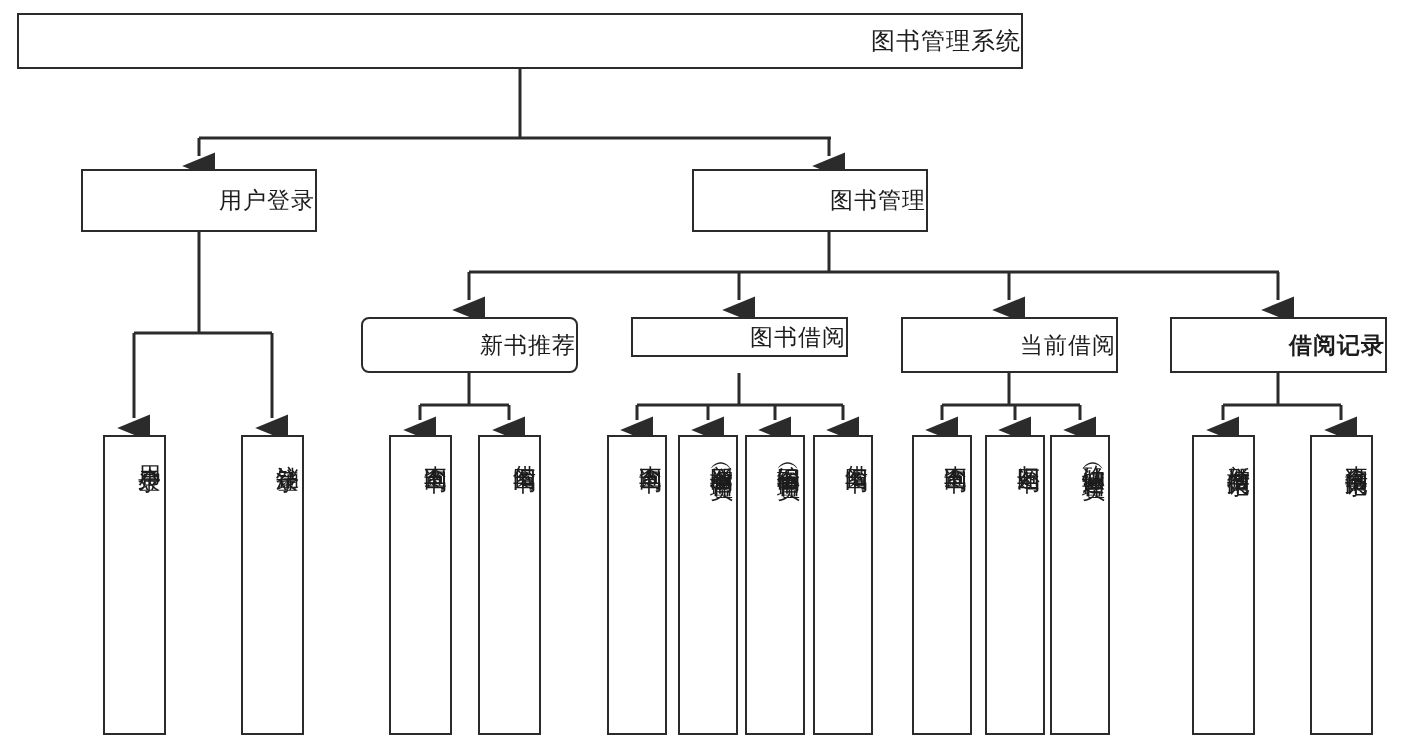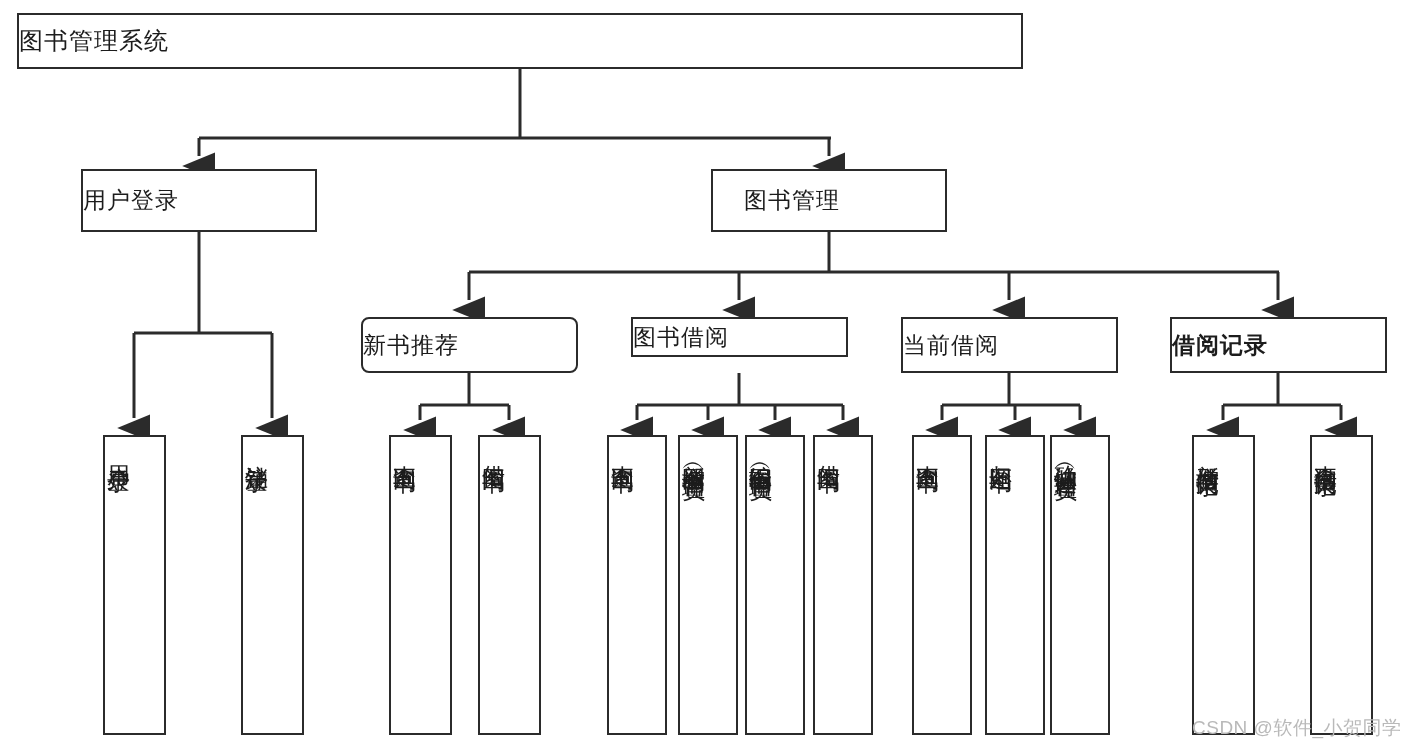--- a/index.html
+++ b/index.html
@@ -28,7 +28,7 @@
     background:#ffffff;
     display:flex;
     align-items:center;
-    justify-content:flex-start;
+    justify-content:flex-end;
     z-index:2;
   }
   .node .label{

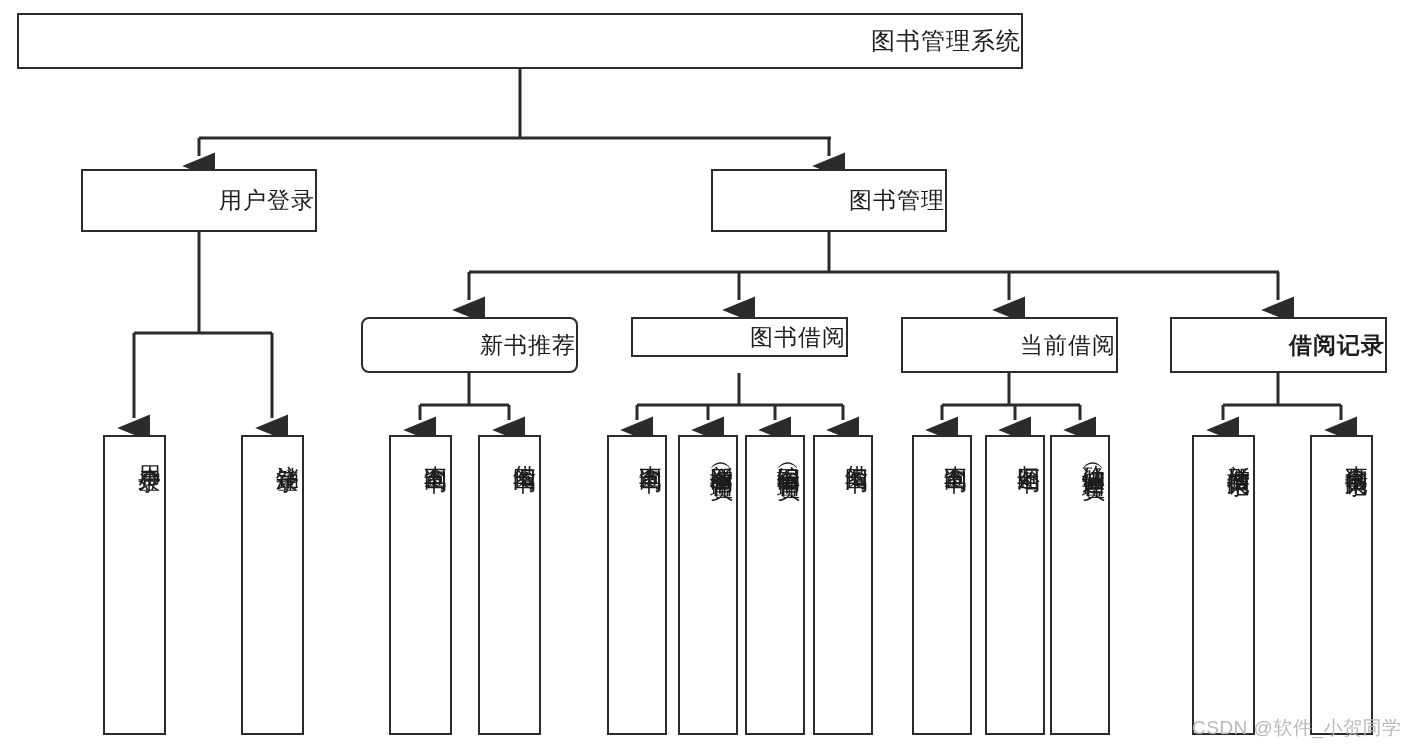--- a/index.html
+++ b/index.html
@@ -125,7 +125,7 @@
   <div class="node lvl2" style="left: 81px; top: 169px; width: 236px; height: 63px;">
     <span class="label">用户登录</span>
   </div>
-  <div class="node lvl2" style="left: 711px; top: 169px; width: 236px; height: 63px; padding-left: 31px;">
+  <div class="node lvl2" style="left: 692px; top: 169px; width: 236px; height: 63px; padding-left: 31px;">
     <span class="label">图书管理</span>
   </div>
 

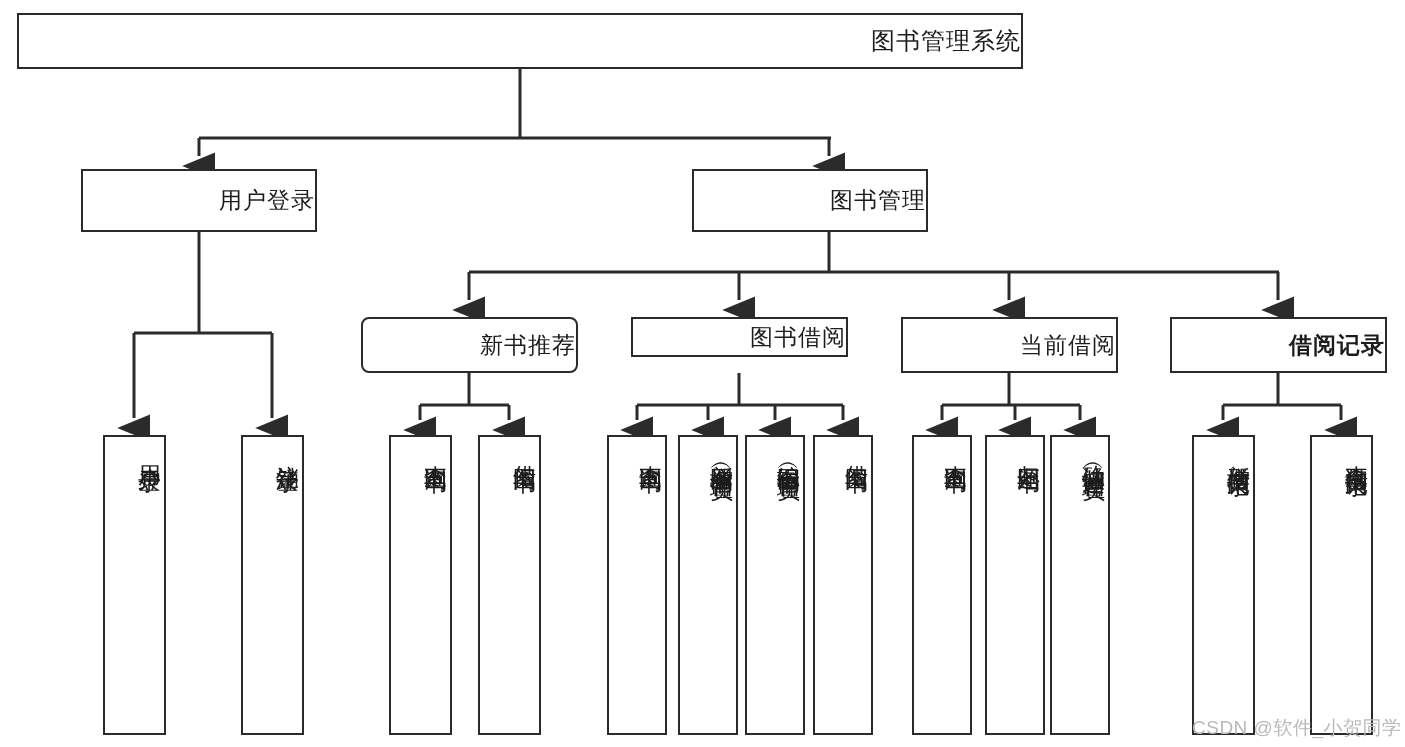--- a/index.html
+++ b/index.html
@@ -182,7 +182,6 @@
     <span class="label">查询借阅记录</span>
   </div>
 
-  <div class="watermark" style="left: 1192px; top: 715px;">CSDN @软件_小贺同学</div>
 
 </div>
 

